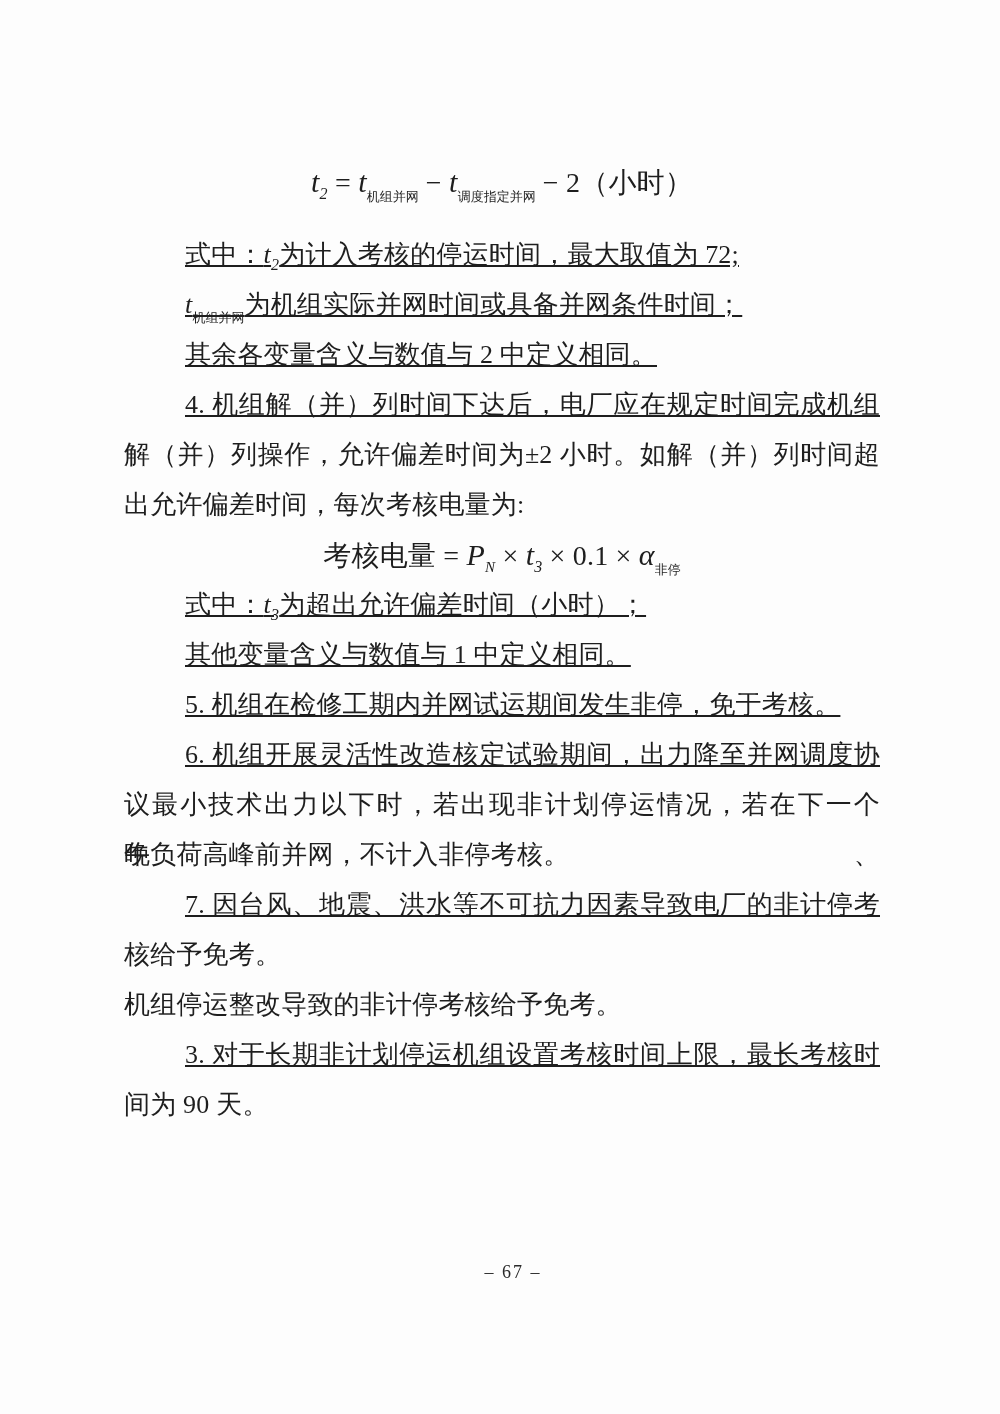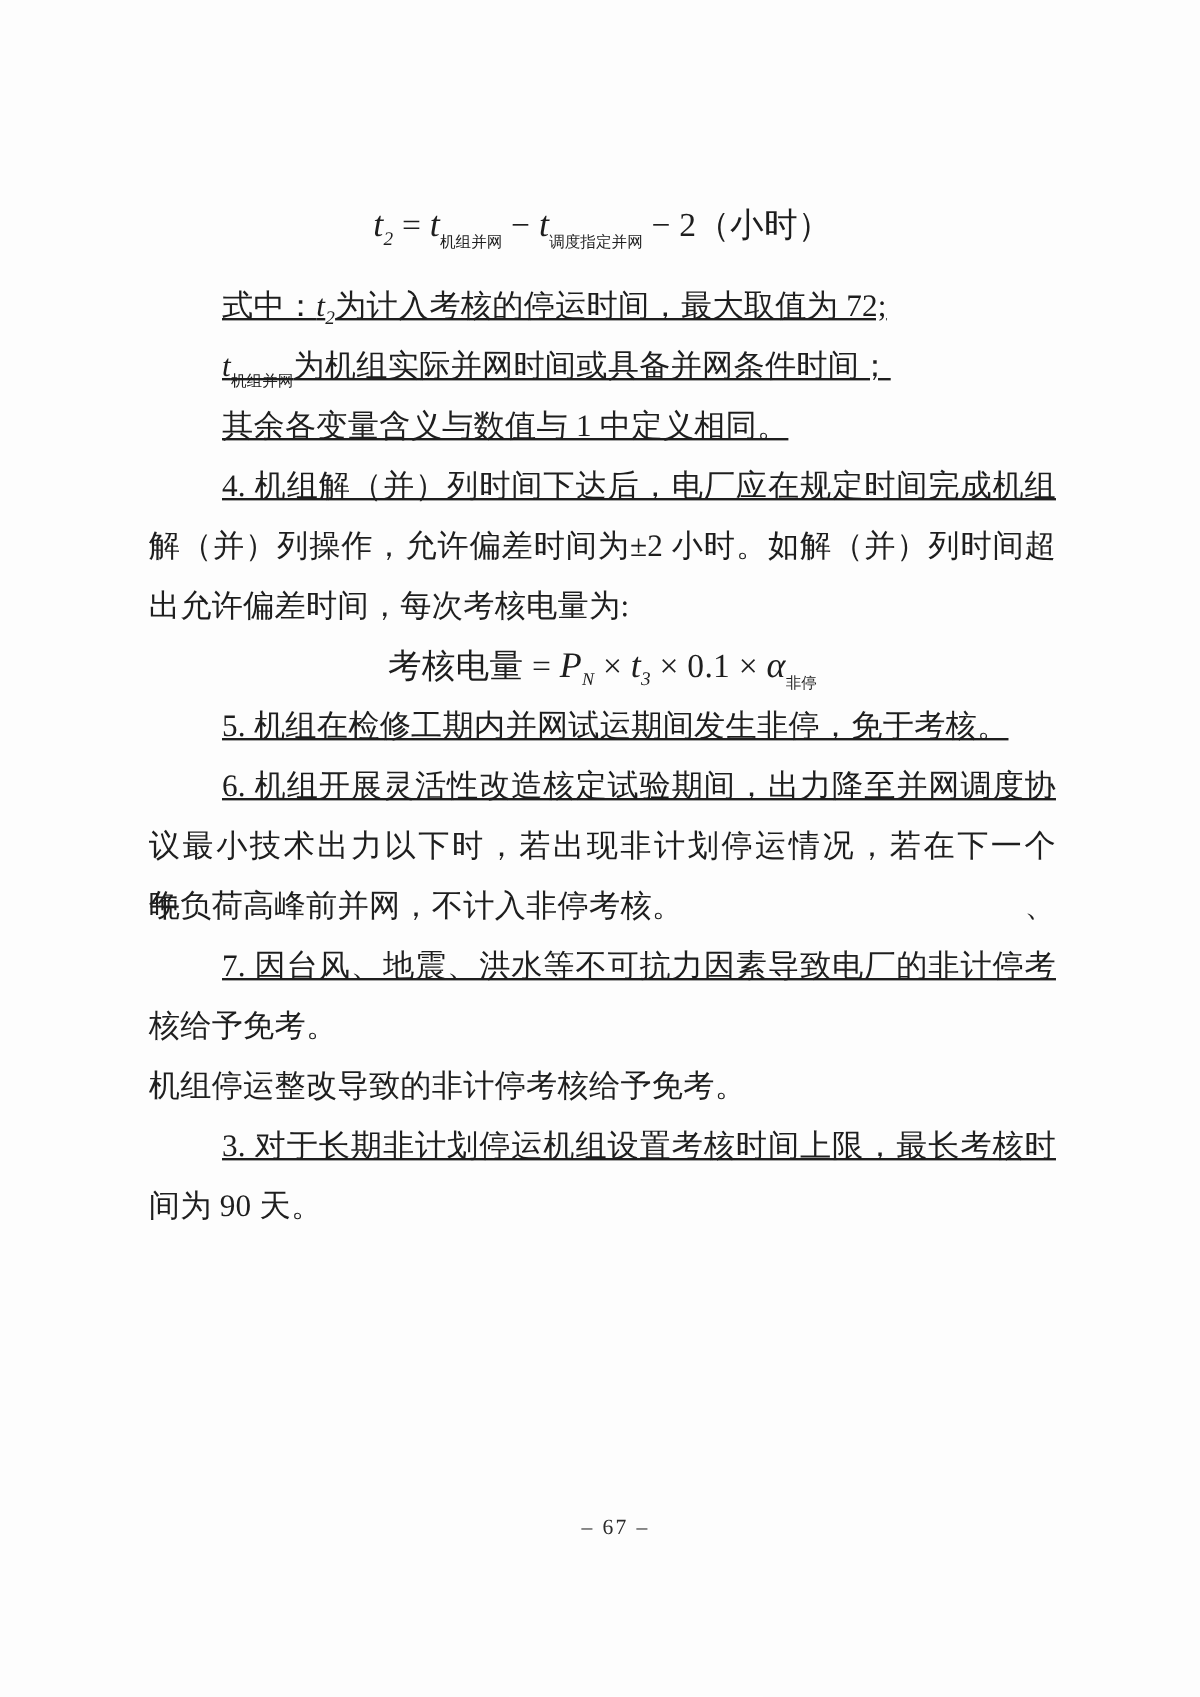--- a/index.html
+++ b/index.html
@@ -39,7 +39,7 @@
   }
   .line.f1 {
     height: 80px;
-    line-height: 76px;
+    line-height: 64px;
   }
   .line.formula { font-size: 28px; }
   .r-n  { font-family: "Liberation Serif", serif; }

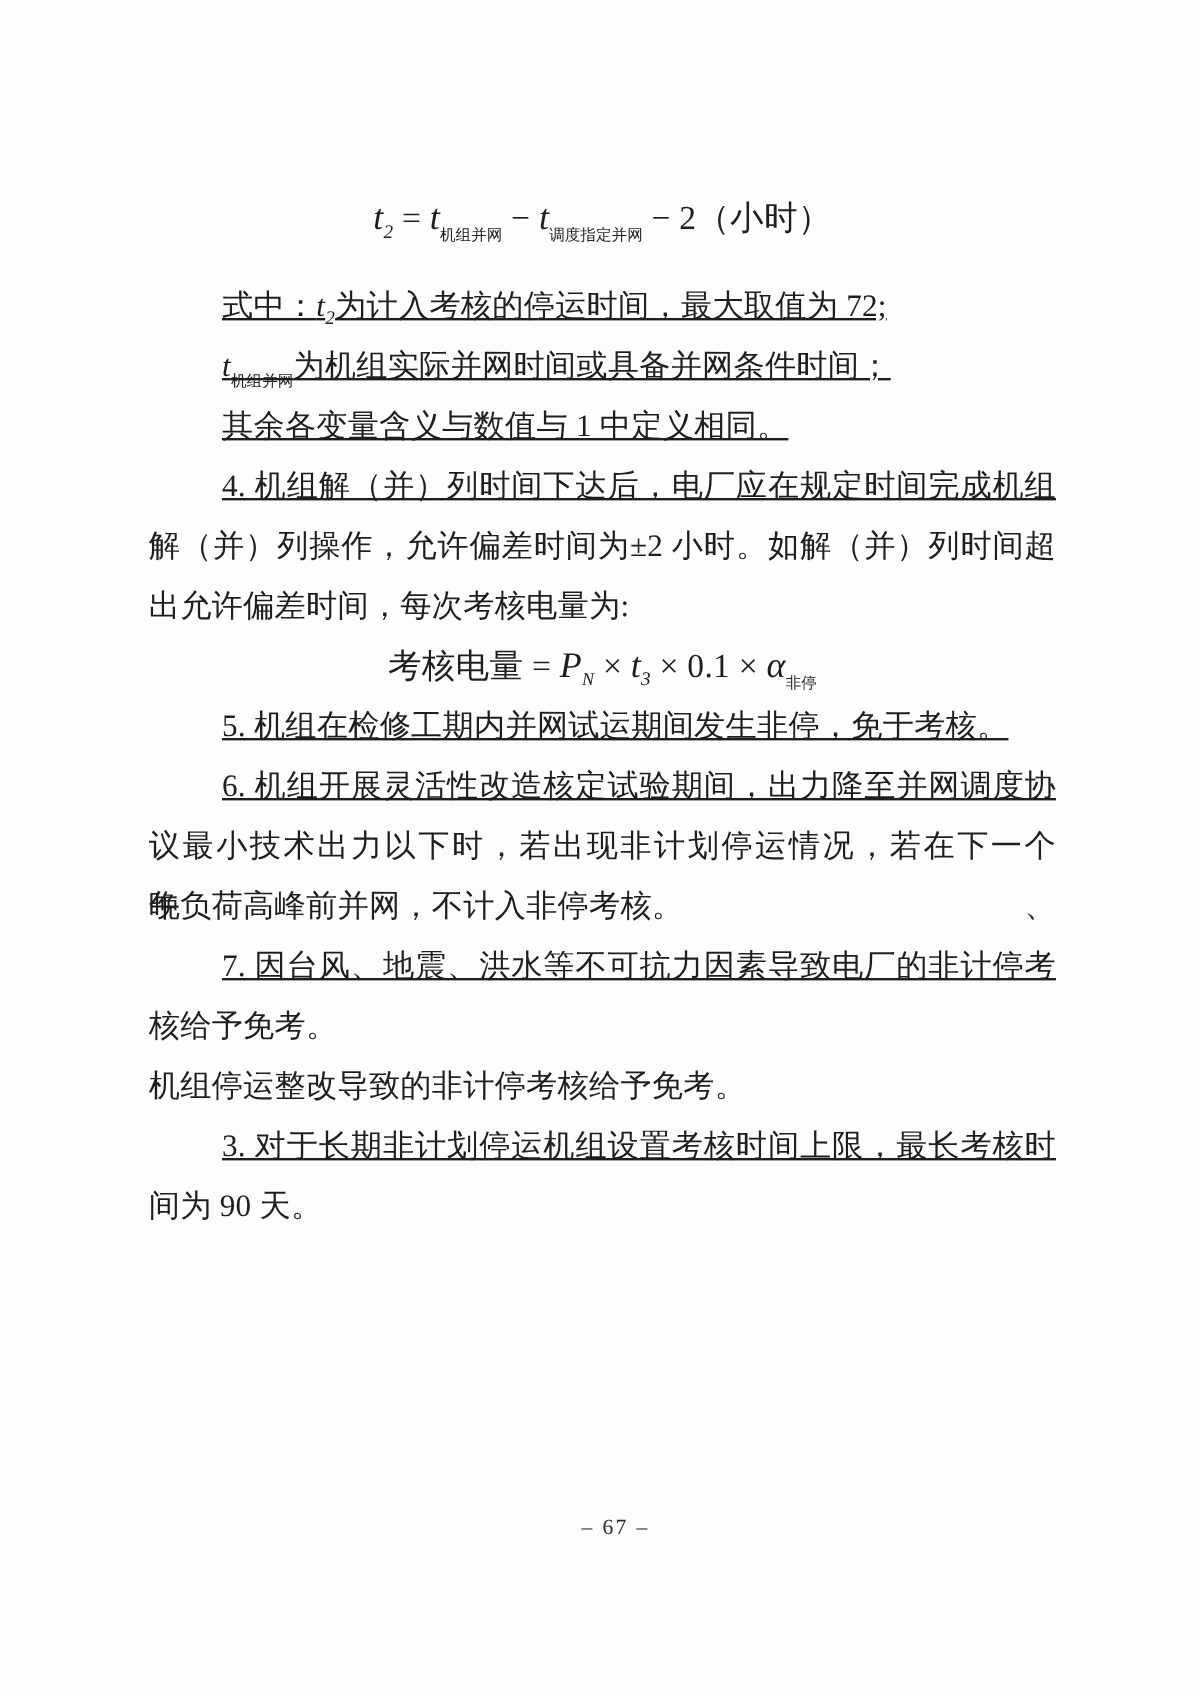--- a/index.html
+++ b/index.html
@@ -86,7 +86,7 @@
       <div class="line center formula f1"><span class="r-it">t</span><span class="r-sub">2</span><span class="r-n"> = </span><span class="r-it">t</span><span class="r-subc">机组并网</span><span class="r-n"> − </span><span class="r-it">t</span><span class="r-subc">调度指定并网</span><span class="r-n"> − 2（小时）</span></div>
       <div class="line indent"><span class="r-cjk">式中：</span><span class="r-it">t</span><span class="r-sub">2</span><span class="r-cjk">为计入考核的停运时间，最大取值为 72;</span></div>
       <div class="line indent"><span class="r-it">t</span><span class="r-subc">机组并网</span><span class="r-cjk">为机组实际并网时间或具备并网条件时间；</span></div>
-      <div class="line indent"><span class="r-cjk">其余各变量含义与数值与 1 中定义相同。</span></div>
+      <div class="line indent"><span class="r-cjk">其余各变量含义与数值与 2 中定义相同。</span></div>
       <div class="line indent justify"><span class="r-cjk">4. 机组解（并）列时间下达后，电厂应在规定时间完成机组</span></div>
       <div class="line justify"><span class="r-cjk">解（并）列操作，允许偏差时间为±2 小时。如解（并）列时间超</span></div>
       <div class="line"><span class="r-cjk">出允许偏差时间，每次考核电量为:</span></div>

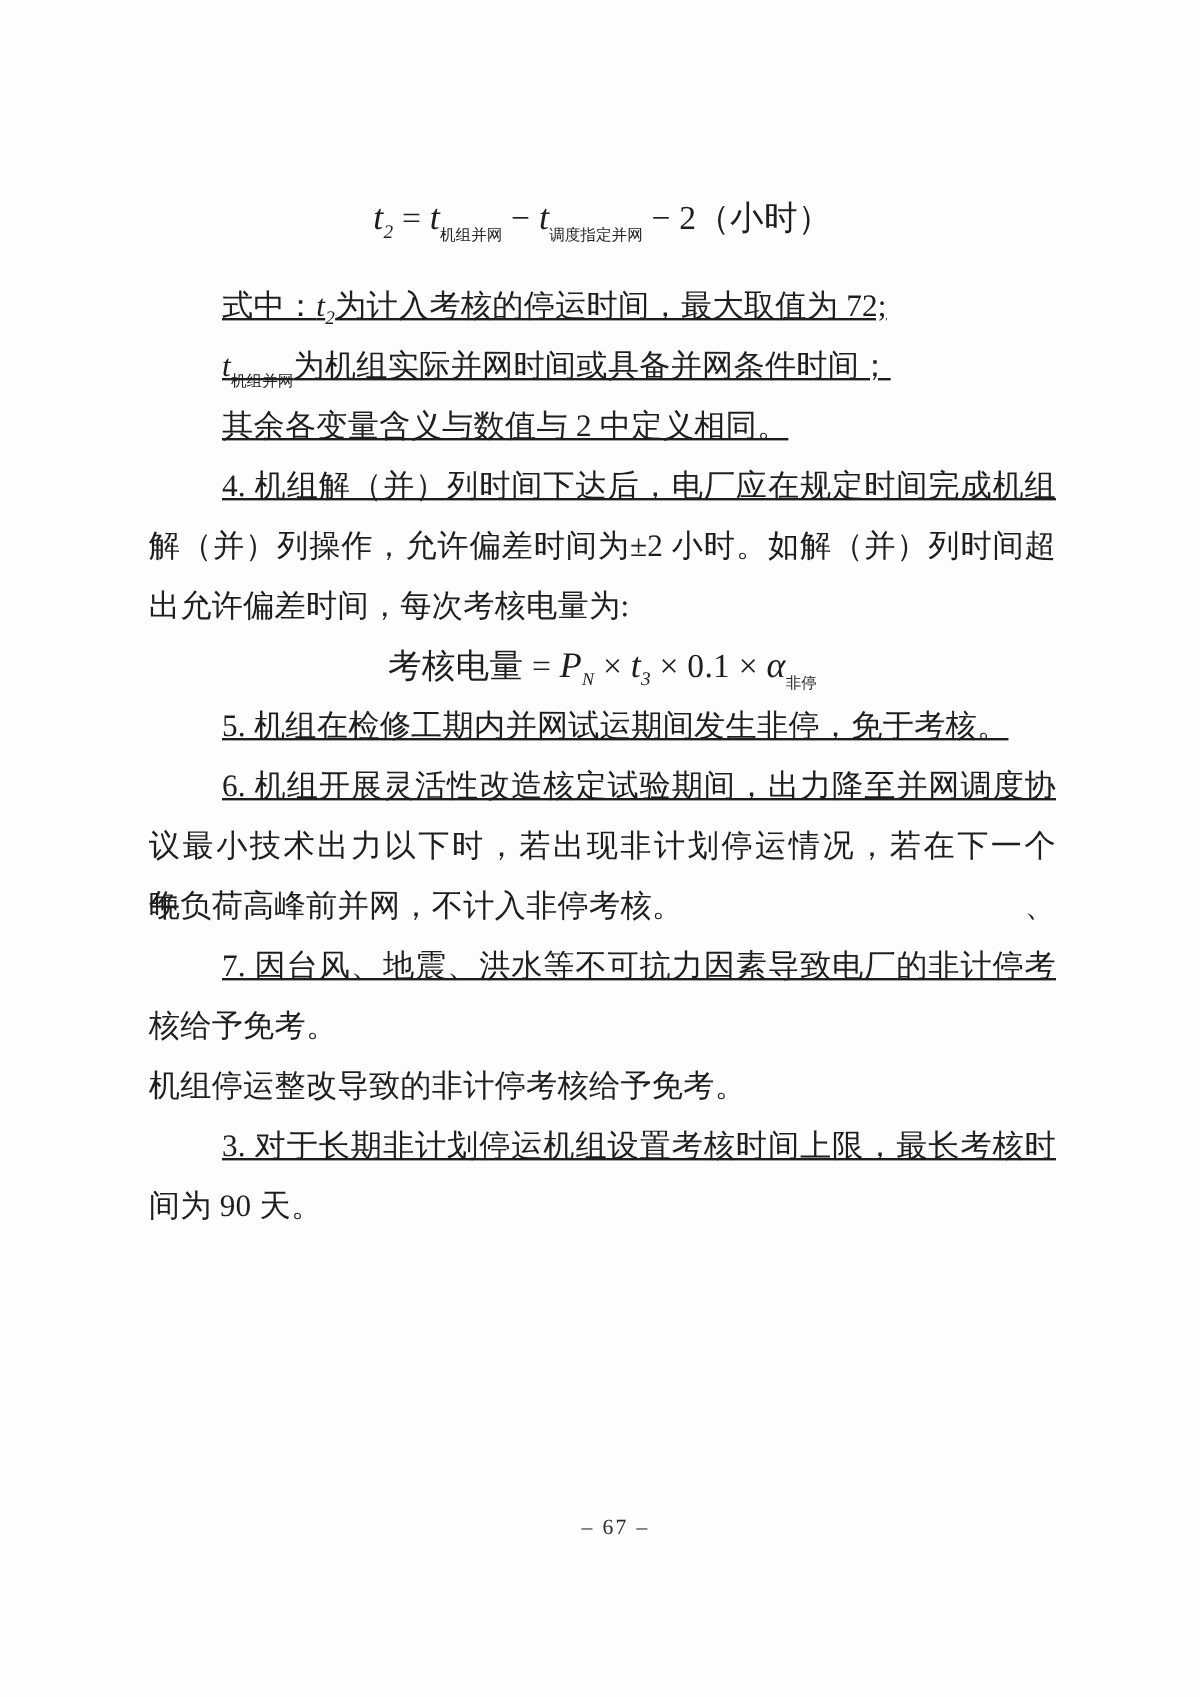--- a/index.html
+++ b/index.html
@@ -91,6 +91,7 @@
       <div class="line justify"><span class="r-cjk">解（并）列操作，允许偏差时间为±2 小时。如解（并）列时间超</span></div>
       <div class="line"><span class="r-cjk">出允许偏差时间，每次考核电量为:</span></div>
       <div class="line center formula"><span class="r-cjk">考核电量</span><span class="r-n"> = </span><span class="r-it">P</span><span class="r-subit">N</span><span class="r-n"> × </span><span class="r-it">t</span><span class="r-sub">3</span><span class="r-n"> × 0.1 × </span><span class="r-it">α</span><span class="r-subc">非停</span></div>
+      <div class="line indent"><span class="r-cjk">式中：</span><span class="r-it">t</span><span class="r-sub">3</span><span class="r-cjk">为超出允许偏差时间（小时）；</span></div>
       <div class="line indent"><span class="r-cjk">5. 机组在检修工期内并网试运期间发生非停，免于考核。</span></div>
       <div class="line indent justify"><span class="r-cjk">6. 机组开展灵活性改造核定试验期间，出力降至并网调度协</span></div>
       <div class="line justify"><span class="r-cjk">议最小技术出力以下时，若出现非计划停运情况，若在下一个午、</span></div>

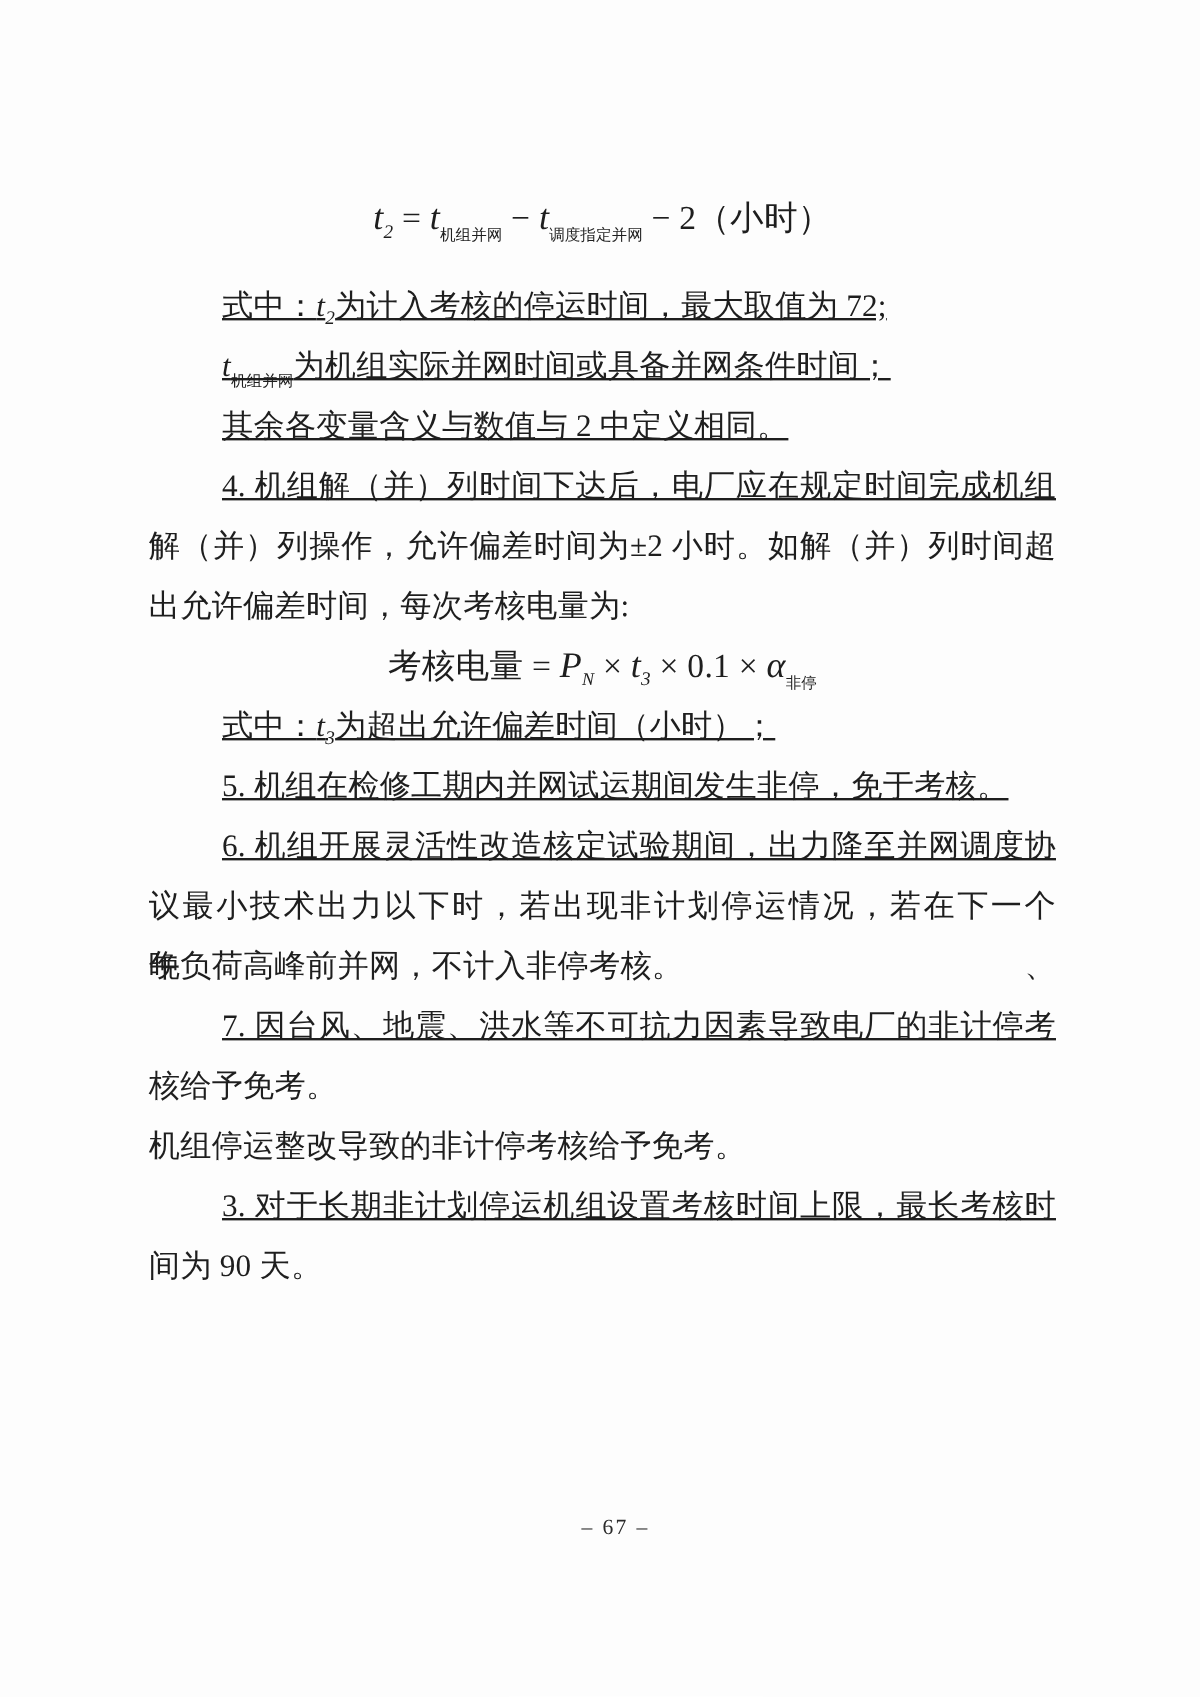--- a/index.html
+++ b/index.html
@@ -92,6 +92,7 @@
       <div class="line"><span class="r-cjk">出允许偏差时间，每次考核电量为:</span></div>
       <div class="line center formula"><span class="r-cjk">考核电量</span><span class="r-n"> = </span><span class="r-it">P</span><span class="r-subit">N</span><span class="r-n"> × </span><span class="r-it">t</span><span class="r-sub">3</span><span class="r-n"> × 0.1 × </span><span class="r-it">α</span><span class="r-subc">非停</span></div>
       <div class="line indent"><span class="r-cjk">式中：</span><span class="r-it">t</span><span class="r-sub">3</span><span class="r-cjk">为超出允许偏差时间（小时）；</span></div>
+      <div class="line indent"><span class="r-cjk">其他变量含义与数值与 1 中定义相同。</span></div>
       <div class="line indent"><span class="r-cjk">5. 机组在检修工期内并网试运期间发生非停，免于考核。</span></div>
       <div class="line indent justify"><span class="r-cjk">6. 机组开展灵活性改造核定试验期间，出力降至并网调度协</span></div>
       <div class="line justify"><span class="r-cjk">议最小技术出力以下时，若出现非计划停运情况，若在下一个午、</span></div>

